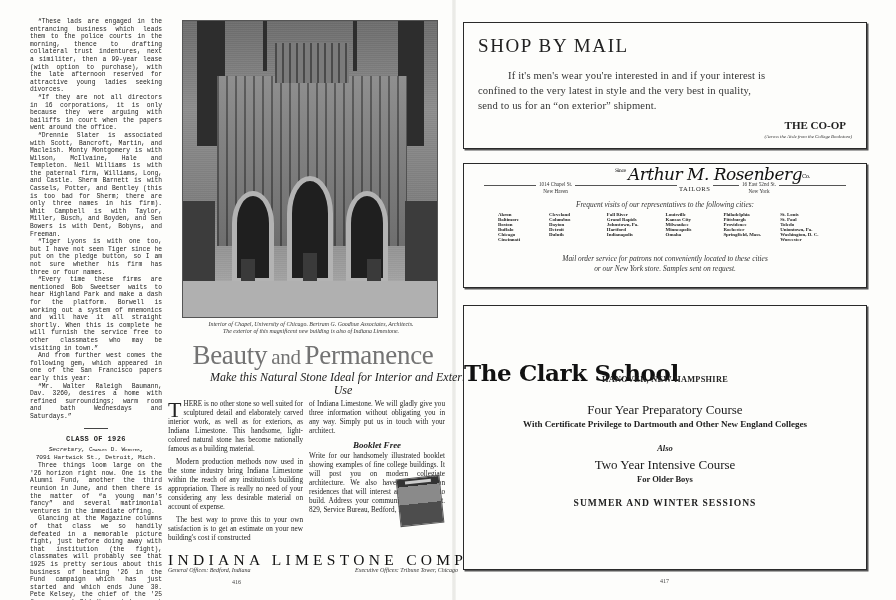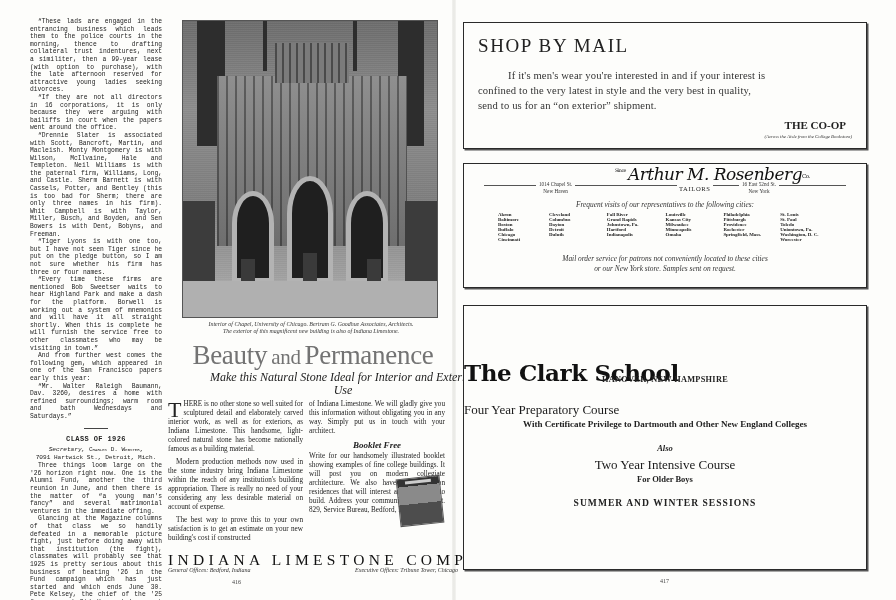--- a/index.html
+++ b/index.html
@@ -185,7 +185,7 @@
   <p>The best way to prove this to your own satisfaction is to get an estimate on your new building's cost if constructed</p>
 </div>
 <div class="ad-col" style="left:309px;top:400px;width:136px;">
-  <p class="first">of Indiana Limestone. We will gladly give you this information without obligating you in any way. Simply put us in touch with your architect.</p>
+  <p class="first">of Indiana Limestone. We will gladly give you three information without obligating you in any way. Simply put us in touch with your architect.</p>
   <div class="booklet-head">Booklet Free</div>
   <p class="first" style="width:136px;"><span>Write for our handsomely illustrated booklet showing examples of fine college buildings. It will post you on modern collegiate architecture. We also have a booklet on residences that will interest any one about to build. Address your communication to Dept. 829, Service Bureau, Bedford, Indiana.</span></p>
 </div>

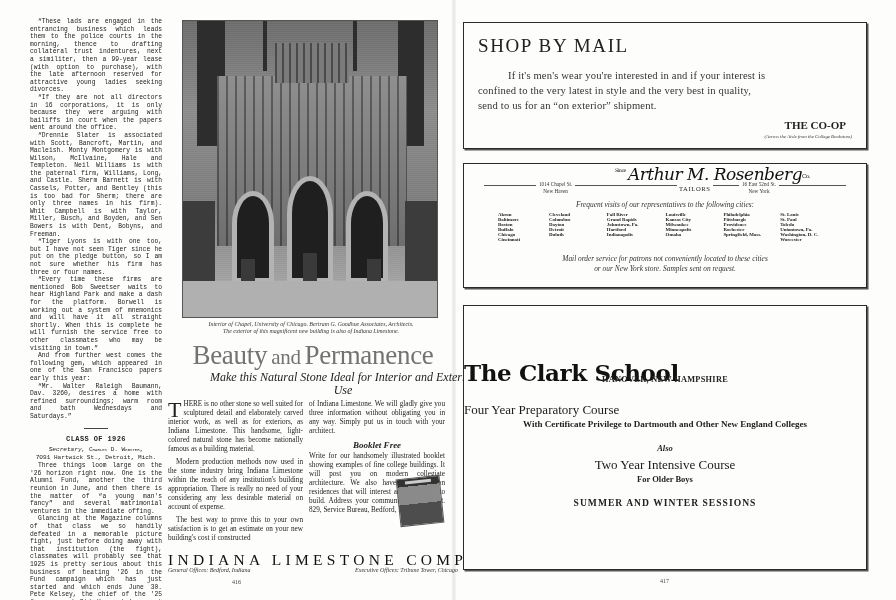--- a/index.html
+++ b/index.html
@@ -119,7 +119,7 @@
 
   .clark-title { position: absolute; left: 0; width: 100%; top: 53px; font-family: "DejaVu Serif", serif; font-weight: bold; font-size: 23px; color: #111; letter-spacing: -0.4px; }
   .clark-loc { position: absolute; left: 0; width: 100%; top: 69px; text-align: center; font-family: "Liberation Serif", serif; font-weight: bold; font-size: 8.3px; letter-spacing: 0.3px; color: #222; }
-  .clark-c1 { position: absolute; left: 0; width: 100%; top: 96px; text-align: left; font-family: "Liberation Serif", serif; font-size: 13px; color: #1a1a1a; }
+  .clark-c1 { position: absolute; left: 0; width: 100%; top: 96px; text-align: center; font-family: "Liberation Serif", serif; font-size: 13px; color: #1a1a1a; }
   .clark-c1s { position: absolute; left: 0; width: 100%; top: 113px; text-align: center; font-family: "Liberation Serif", serif; font-weight: bold; font-size: 9px; color: #222; }
   .clark-also { position: absolute; left: 0; width: 100%; top: 137px; text-align: center; font-family: "Liberation Serif", serif; font-weight: bold; font-style: italic; font-size: 8.5px; color: #222; }
   .clark-c2 { position: absolute; left: 0; width: 100%; top: 151px; text-align: center; font-family: "Liberation Serif", serif; font-size: 13px; color: #1a1a1a; }

